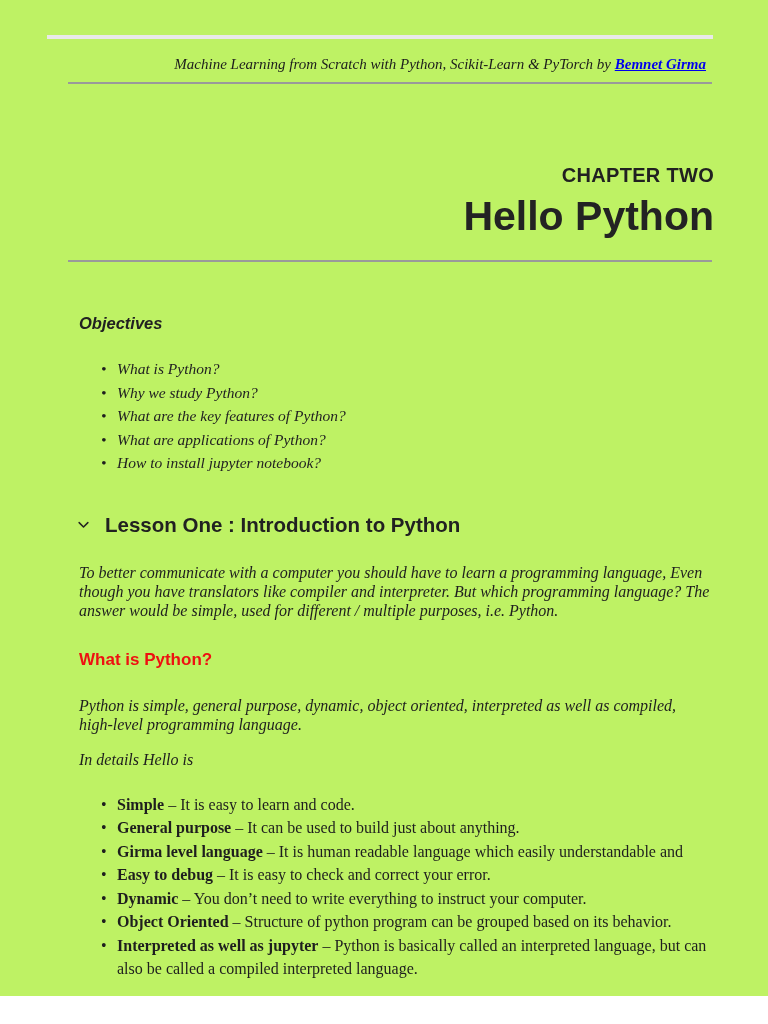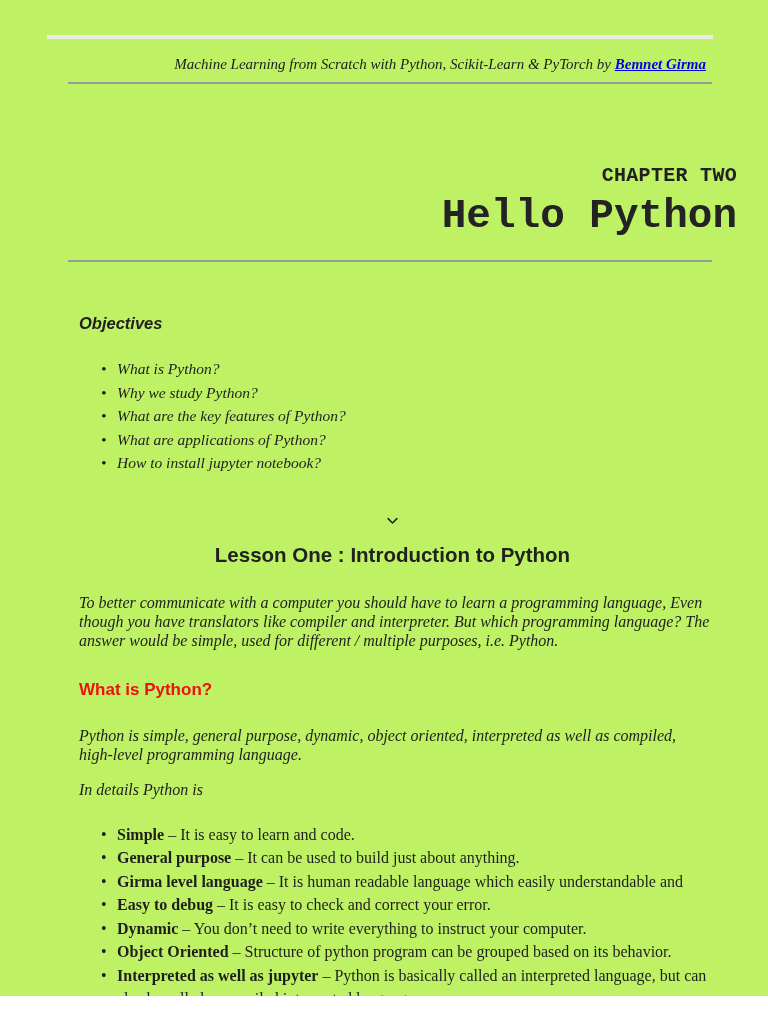--- a/index.html
+++ b/index.html
@@ -16,7 +16,7 @@
   .author-link { color:#0000ee; text-decoration:underline; font-weight:bold; cursor:pointer; }
   .head-rule { height:2px; background:#9a9a9a; margin:9px 56px 0 68px; }
 
-  .chapter-block { text-align:right; padding-right:31px; font-family:Liberation Mono, monospace; }
+  .chapter-block { text-align:right; padding-right:54px; font-family:Liberation Sans, sans-serif; }
   .kicker { margin-top:80px; font-size:20px; font-weight:700; color:#212121; letter-spacing:0.3px; }
   .chapter-title { margin:6px 0 0; font-size:41px; font-weight:700; color:#232323; line-height:1.15; }
   .title-rule { height:2px; background:#9a9a9a; margin:20px 56px 0 68px; }

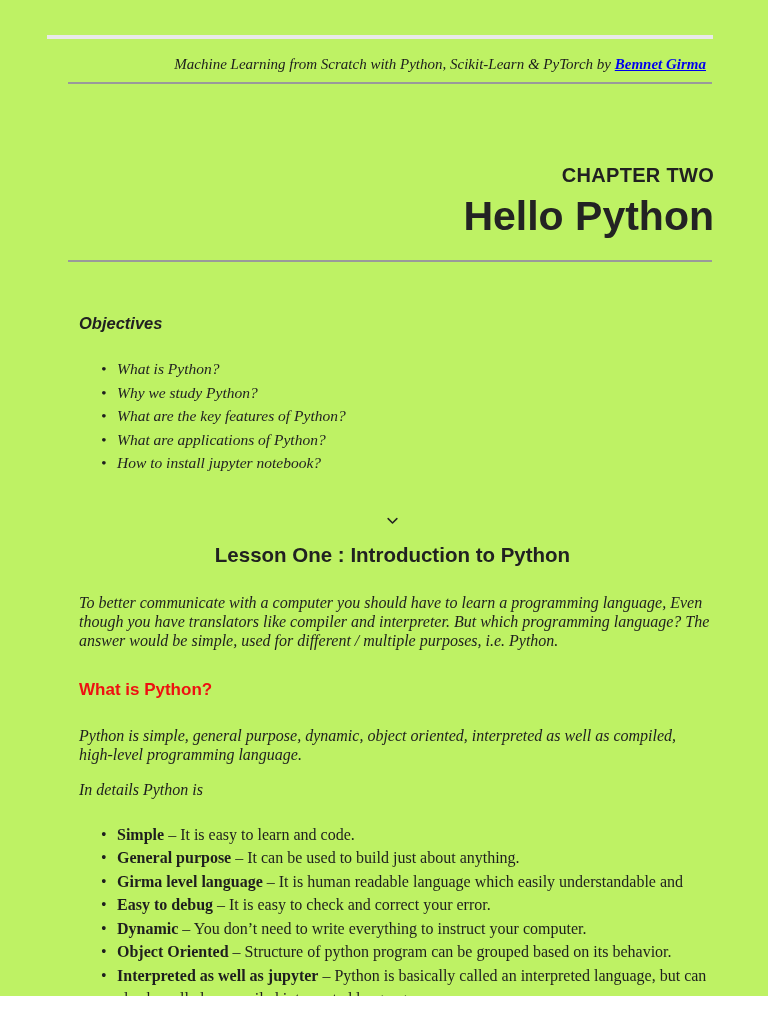--- a/index.html
+++ b/index.html
@@ -30,7 +30,7 @@
   ul.doc-list li::before { content:"•"; position:absolute; left:22px; top:0; color:#1e1e1e; }
   .obj-list { font-style:italic; font-size:15.5px; color:#222222; }
 
-  .lesson-head { display:flex; align-items:center; gap:14px; margin:38px 58px 0 75px;flex-direction:column; }
+  .lesson-head { display:flex; align-items:center; gap:14px; margin:38px 58px 0 75px; }
   .chev { display:inline-flex; width:16px; height:16px; align-items:center; justify-content:center; cursor:pointer; }
   .lesson-title { margin:0; font-family:"Liberation Sans", sans-serif; font-size:20.5px; font-weight:700; color:#212121; }
 

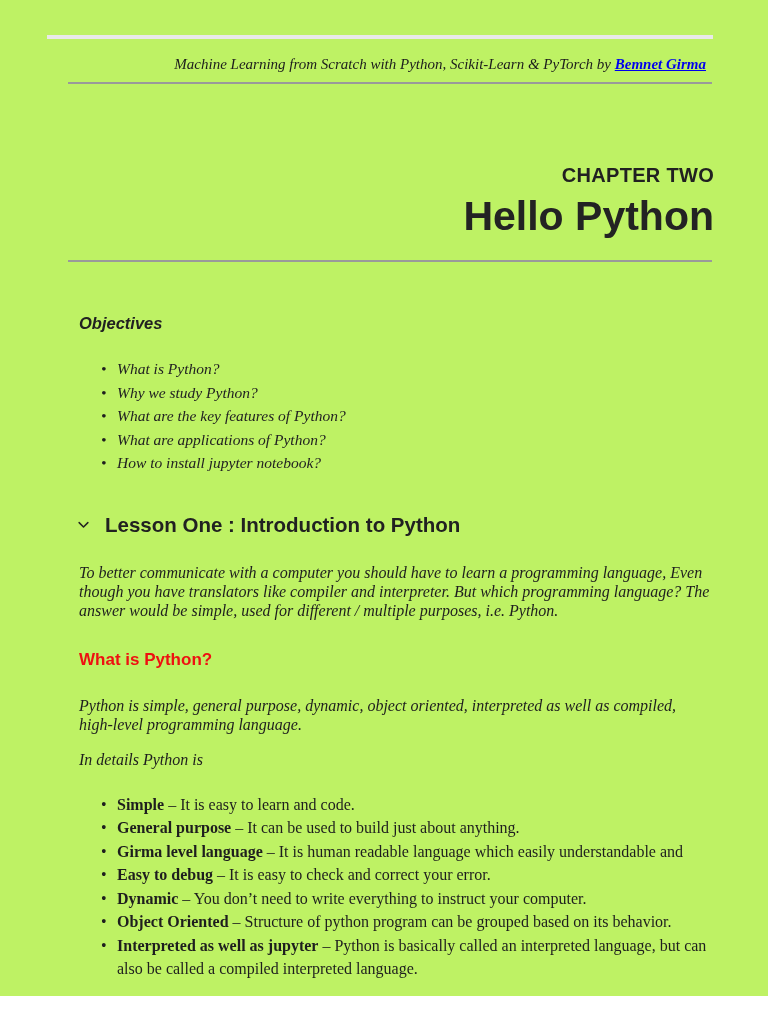--- a/index.html
+++ b/index.html
@@ -85,7 +85,7 @@
 
   <p class="body-p">Python is simple, general purpose, dynamic, object oriented, interpreted as well as compiled, high-level programming language.</p>
 
-  <p class="body-p leadin">In details Python is</p>
+  <p class="body-p leadin">In details Hello is</p>
 
   <ul class="doc-list feat-list">
       <li><b>Simple</b> – It is easy to learn and code.</li>

